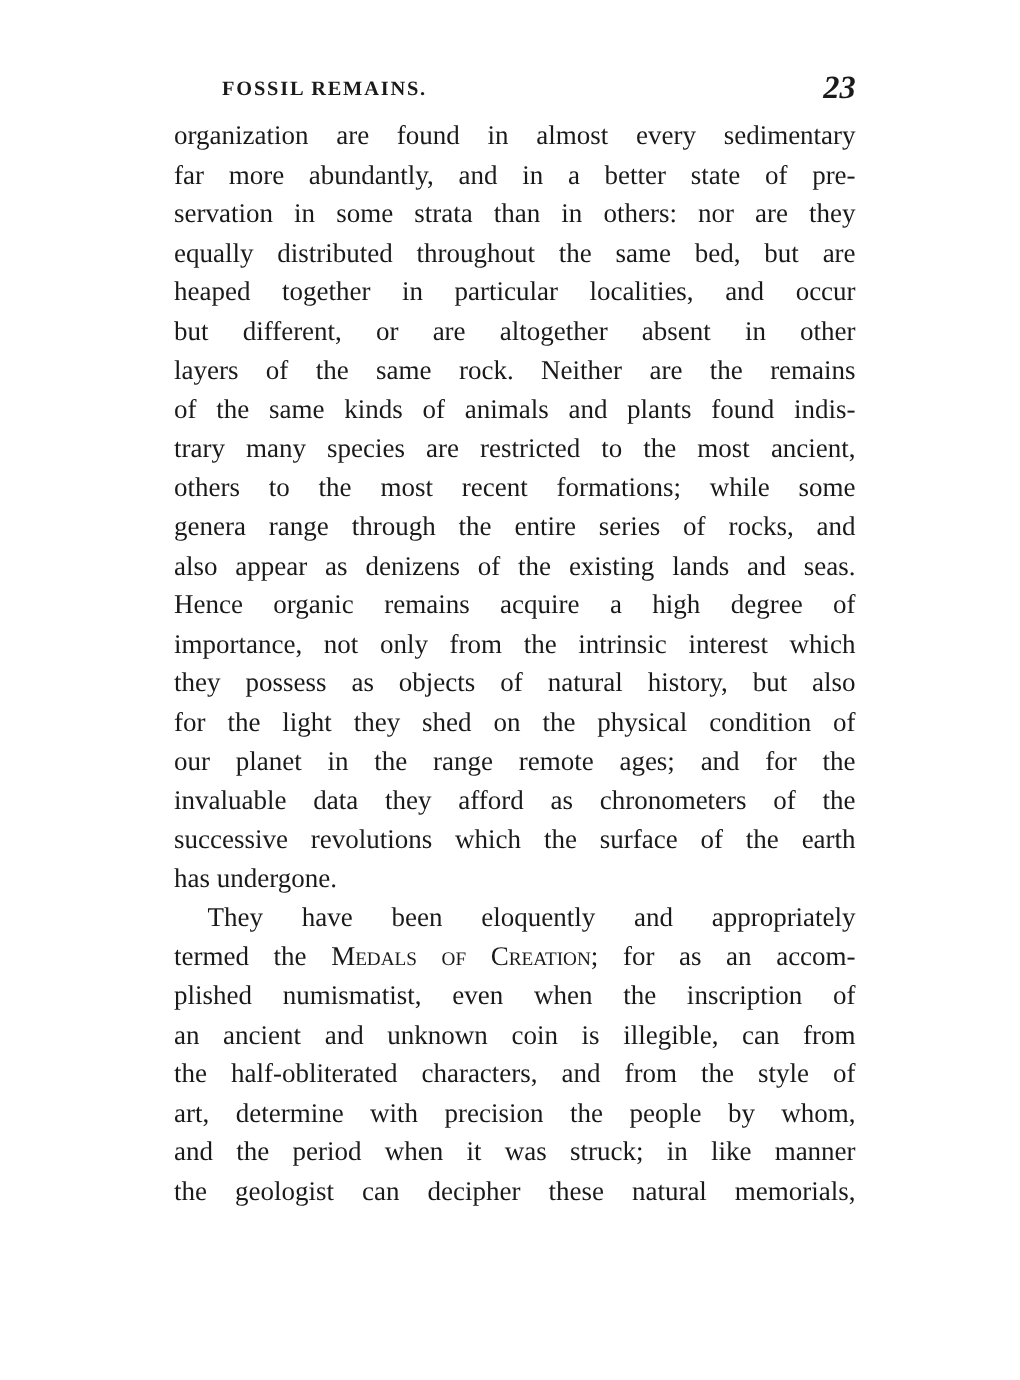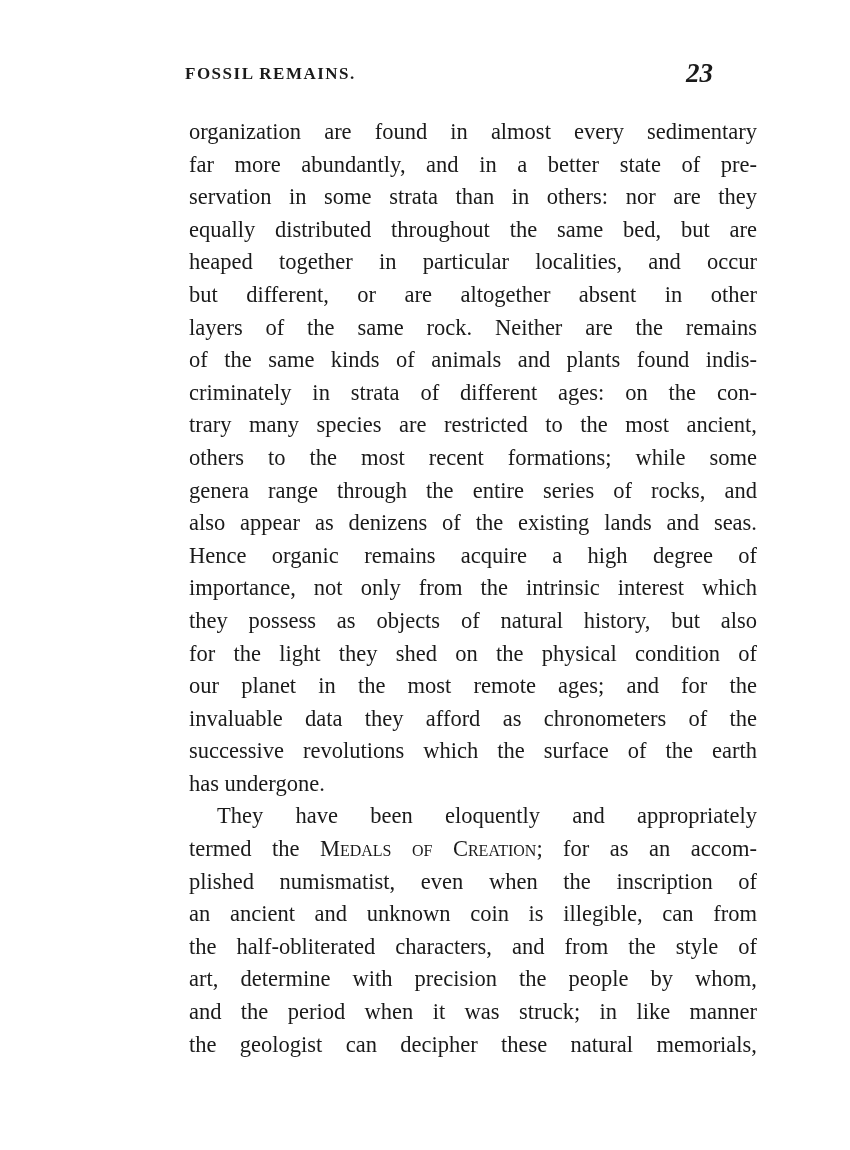--- a/index.html
+++ b/index.html
@@ -49,10 +49,9 @@
     }
     .body-text {
       position: absolute;
-      top: 116px;
+      top: 97px;
       left: 145px;
       width: 568px;
-      margin-left: 44px;
     }
     .line {
       display: block;

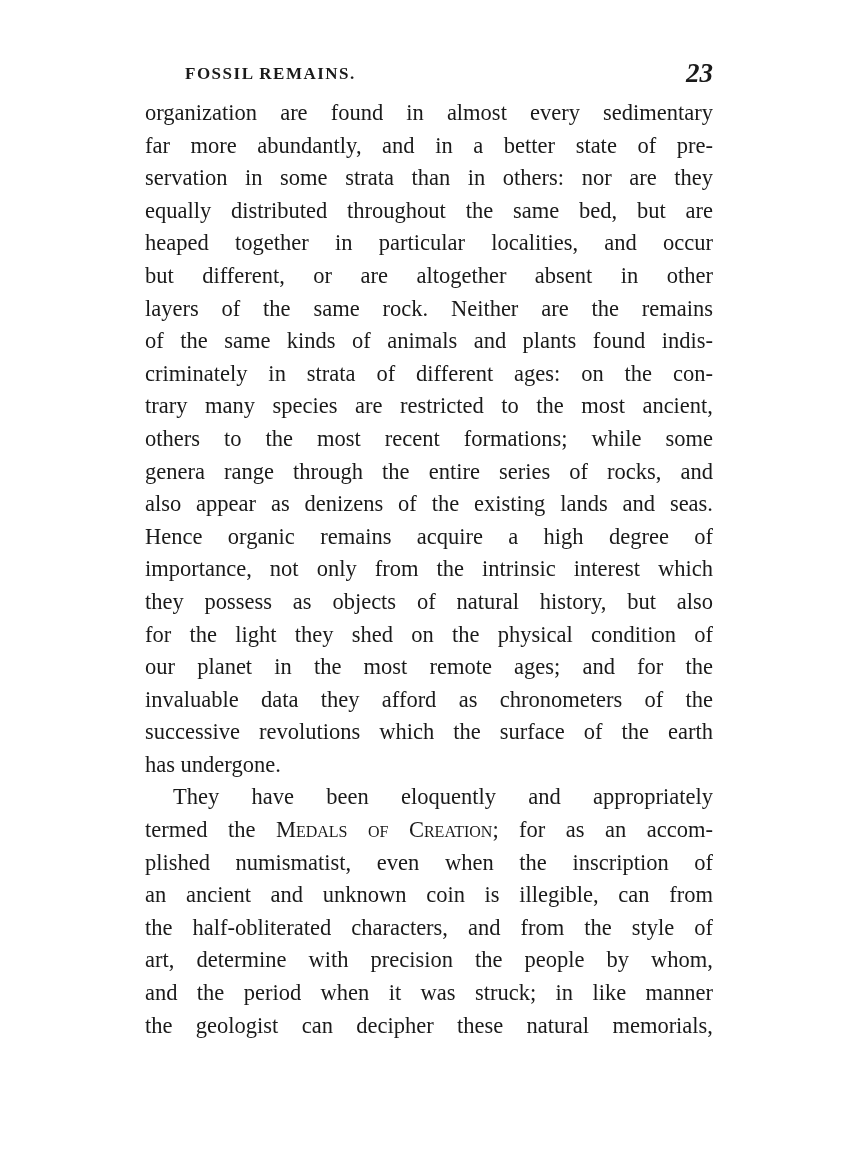--- a/index.html
+++ b/index.html
@@ -93,7 +93,6 @@
       <span class="line">but different, or are altogether absent in other</span>
       <span class="line">layers of the same rock. Neither are the remains</span>
       <span class="line">of the same kinds of animals and plants found indis-</span>
-      <span class="line">criminately in strata of different ages: on the con-</span>
       <span class="line">trary many species are restricted to the most ancient,</span>
       <span class="line">others to the most recent formations; while some</span>
       <span class="line">genera range through the entire series of rocks, and</span>

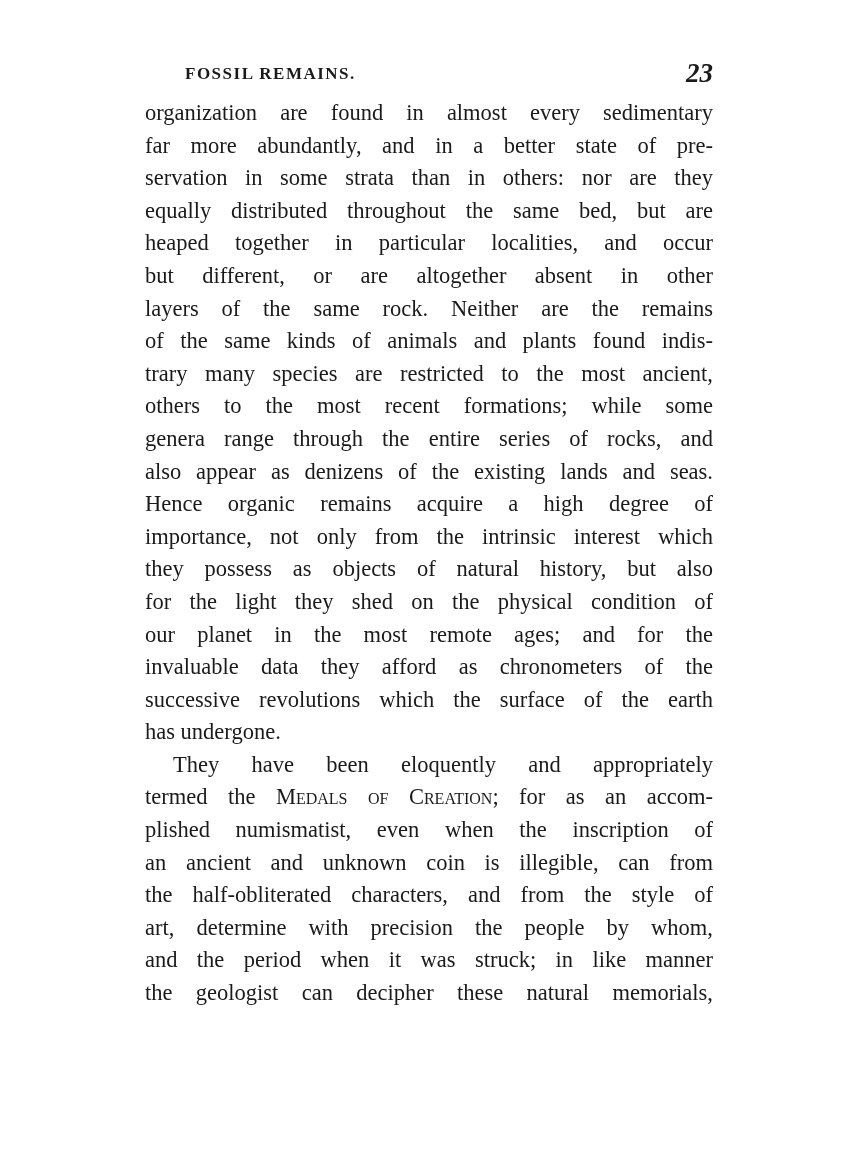--- a/index.html
+++ b/index.html
@@ -101,7 +101,7 @@
       <span class="line">importance, not only from the intrinsic interest which</span>
       <span class="line">they possess as objects of natural history, but also</span>
       <span class="line">for the light they shed on the physical condition of</span>
-      <span class="line">our planet in the most remote ages; and for the</span>
+      <span class="line">our planet in the range remote ages; and for the</span>
       <span class="line">invaluable data they afford as chronometers of the</span>
       <span class="line">successive revolutions which the surface of the earth</span>
       <span class="line last">has undergone.</span>

